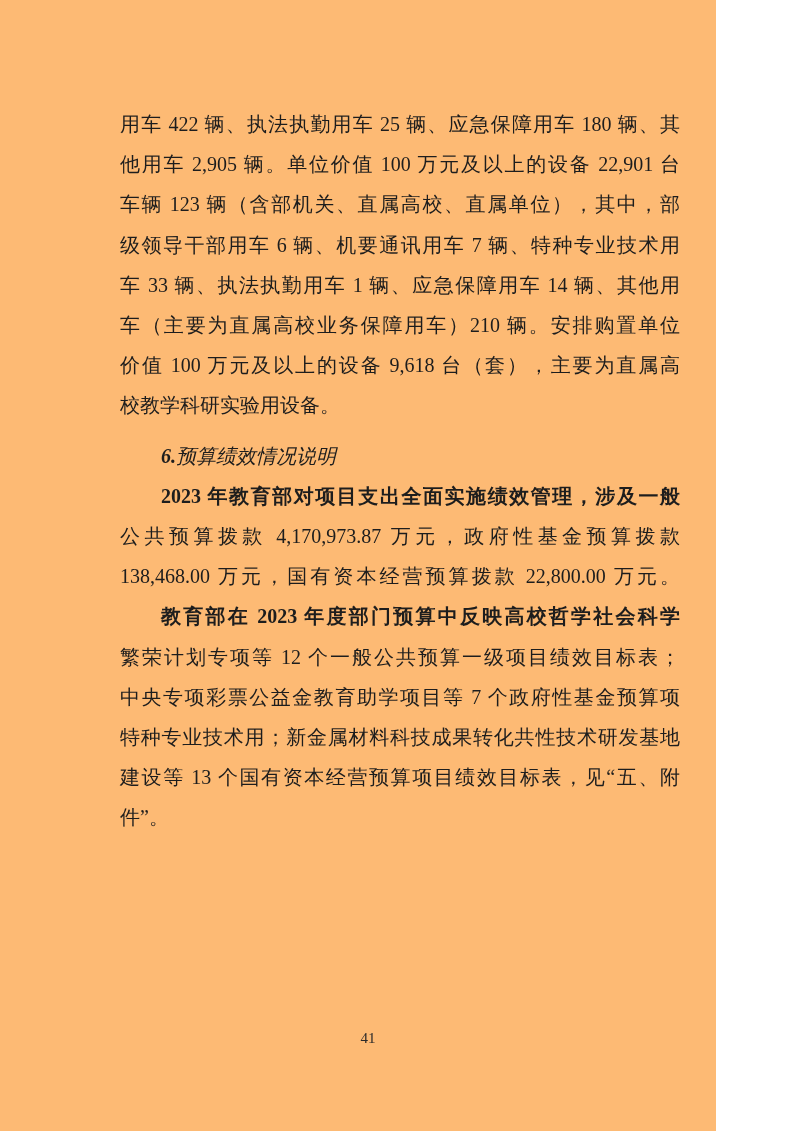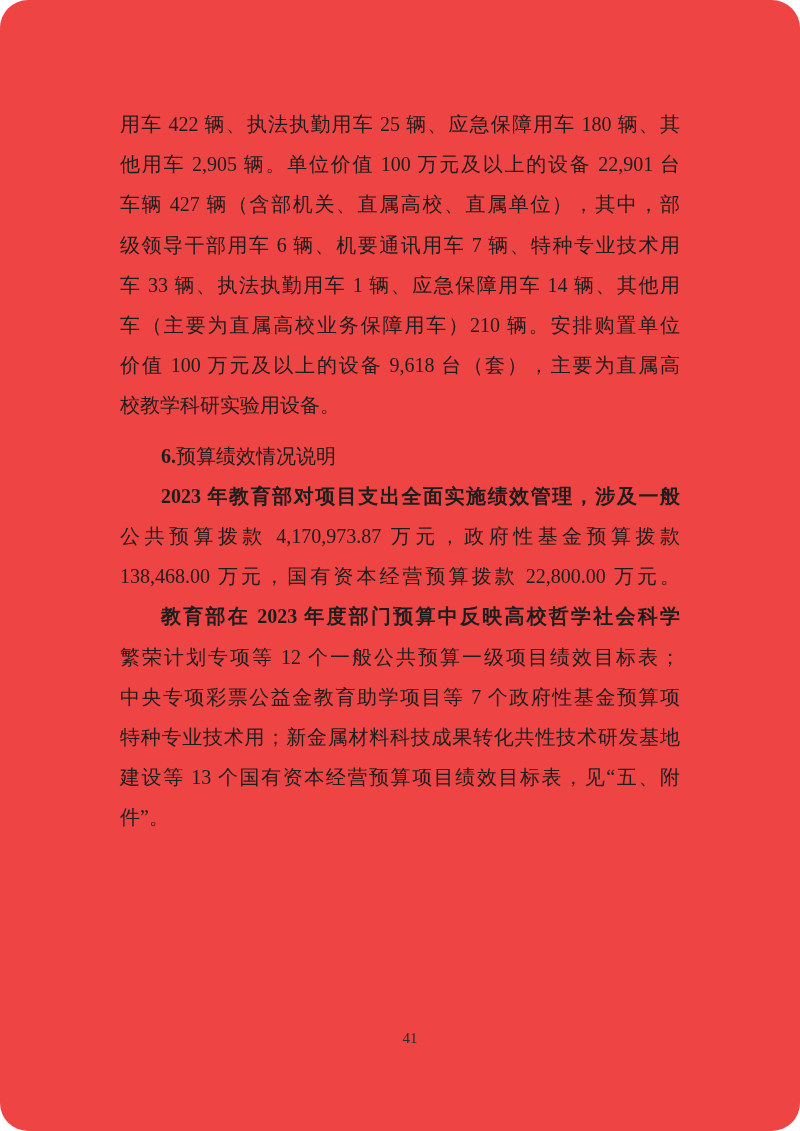--- a/index.html
+++ b/index.html
@@ -9,13 +9,12 @@
   }
   .page {
     position: relative;
-    width: 800px;
+    width: 716px;
     height: 1131px;
-    background: #ef4444;
+    background: #fdba74;
     overflow: hidden;
     font-family: "Liberation Serif", "DejaVu Serif", serif;
     color: #1d1d1d;
-    border-radius: 28px;
   }
   .text-block {
     position: absolute;

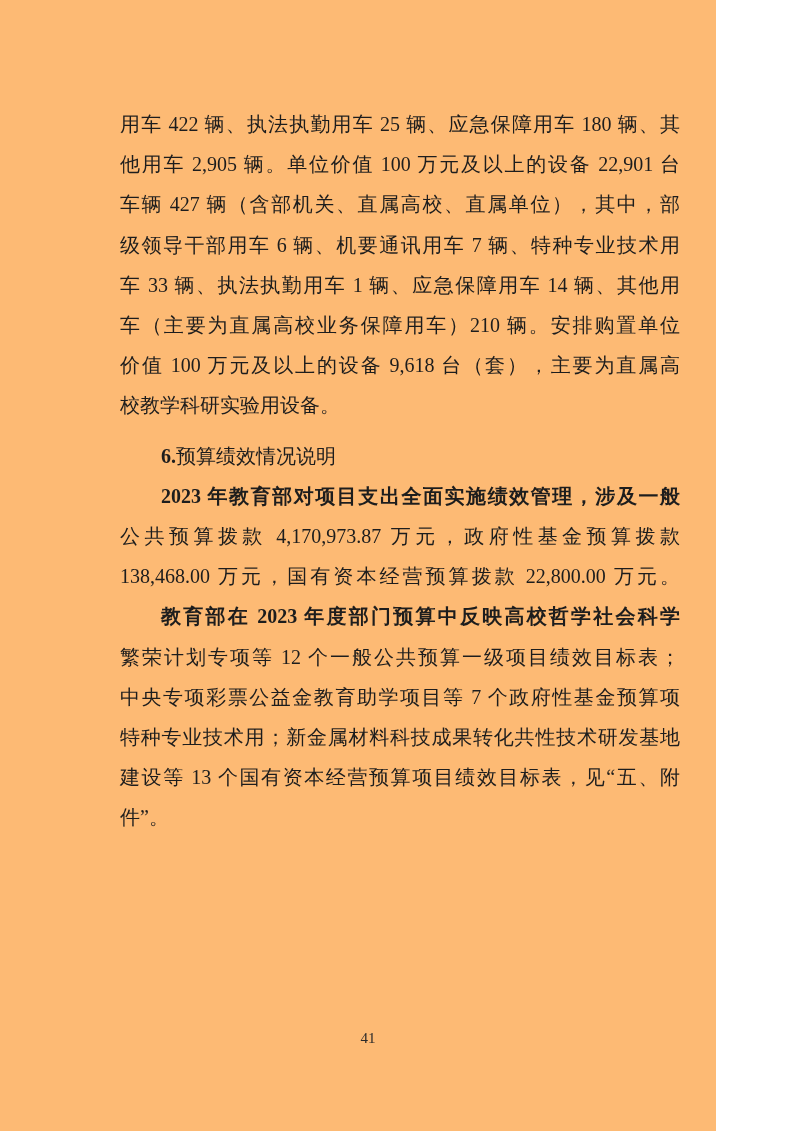--- a/index.html
+++ b/index.html
@@ -66,7 +66,7 @@
 
     <div class="line j">用车 422 辆、执法执勤用车 25 辆、应急保障用车 180 辆、其</div>
     <div class="line j">他用车 2,905 辆。单位价值 100 万元及以上的设备 22,901 台</div>
-    <div class="line j">车辆 427 辆（含部机关、直属高校、直属单位），其中，部</div>
+    <div class="line j">车辆 123 辆（含部机关、直属高校、直属单位），其中，部</div>
     <div class="line j">级领导干部用车 6 辆、机要通讯用车 7 辆、特种专业技术用</div>
     <div class="line j">车 33 辆、执法执勤用车 1 辆、应急保障用车 14 辆、其他用</div>
     <div class="line j">车（主要为直属高校业务保障用车）210 辆。安排购置单位</div>

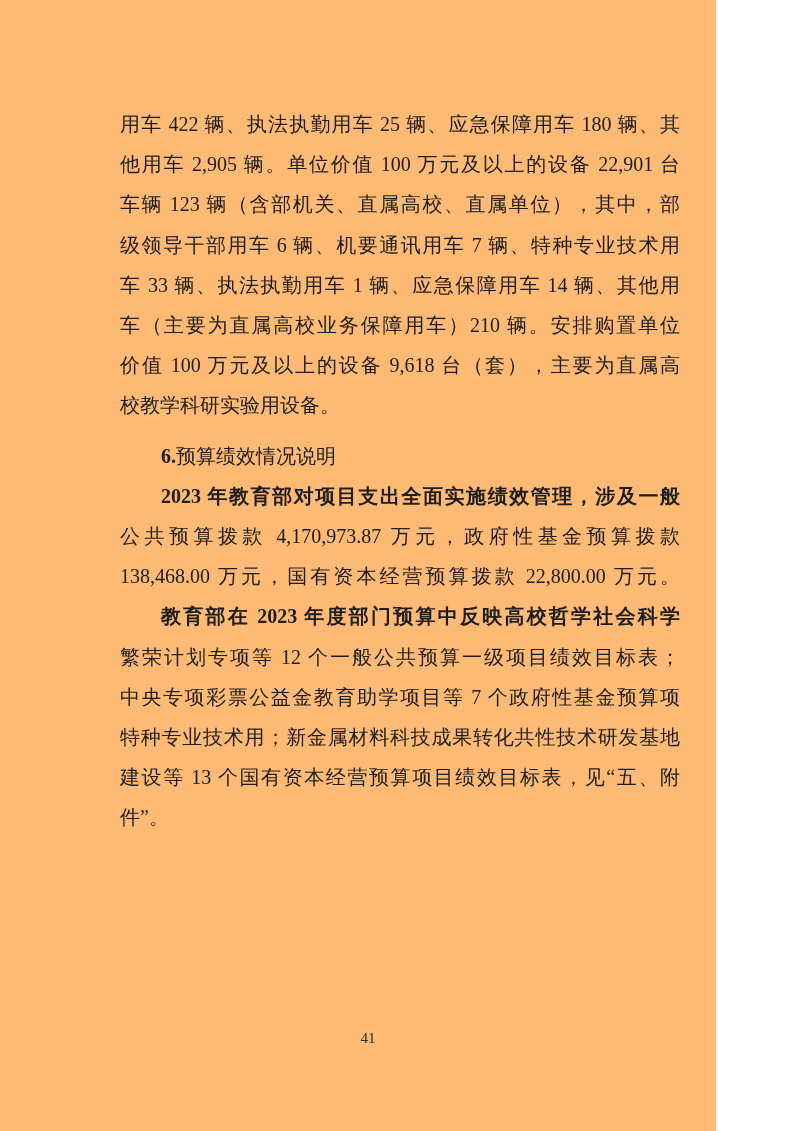--- a/index.html
+++ b/index.html
@@ -41,6 +41,7 @@
   .heading {
     margin-top: 10px;
     text-indent: 41px;
+    font-style: italic;
   }
   .b {
     font-weight: bold;

